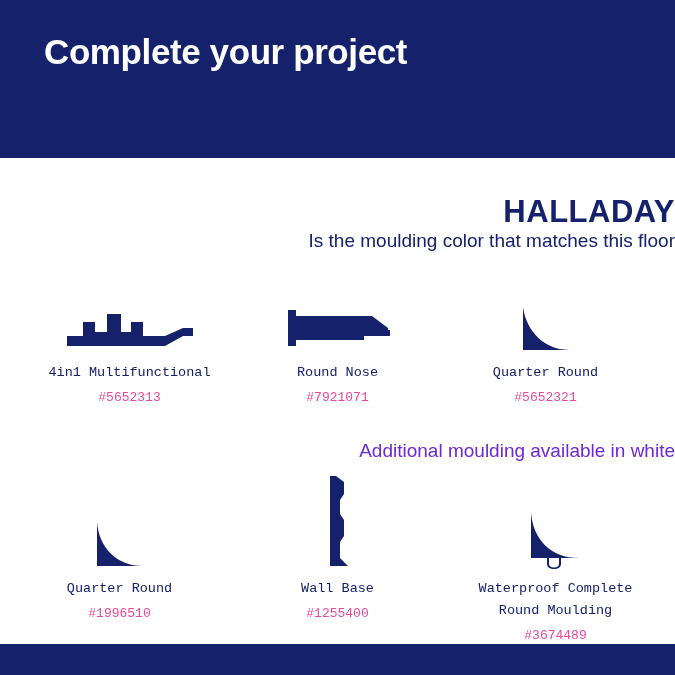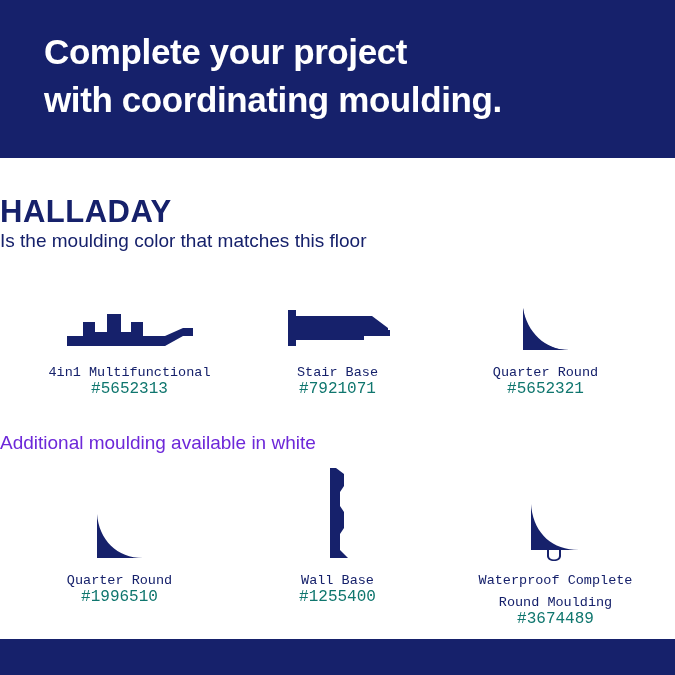--- a/index.html
+++ b/index.html
@@ -120,7 +120,6 @@
 
   <div class="header">
     <div class="header-line">Complete your project</div>
-    <div class="header-line">with coordinating moulding.</div>
   </div>
 
   <div class="body">

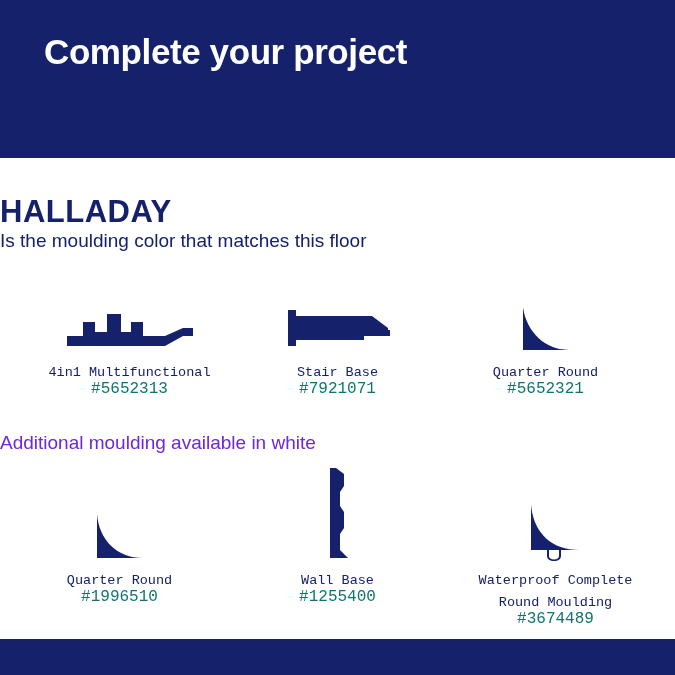--- a/index.html
+++ b/index.html
@@ -43,7 +43,7 @@
     flex: 1 1 auto;
     position: relative;
     background: #ffffff;
-    text-align: left;
+    text-align: right;
     border-radius: 13px;
   }
   .brand {

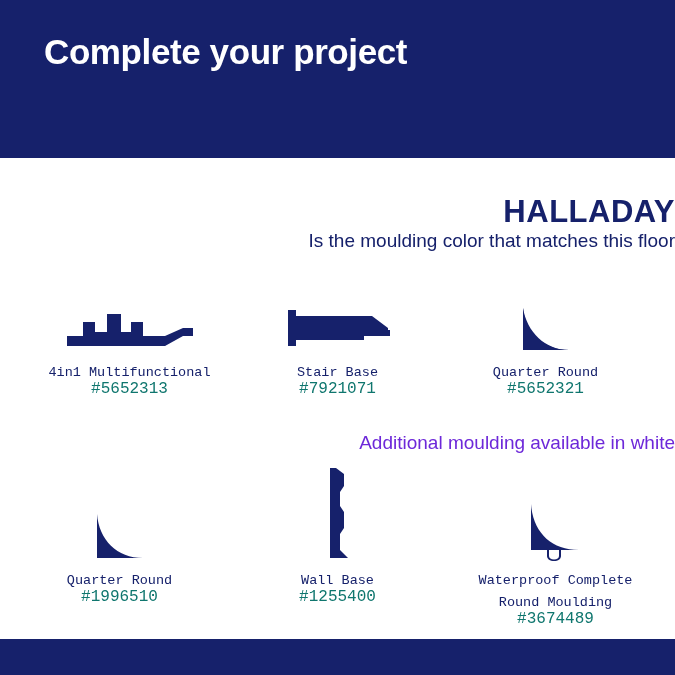--- a/index.html
+++ b/index.html
@@ -147,7 +147,7 @@
             <path d="M12 10 L90 10 L106 22 L106 30 L80 30 L80 34 L12 34 Z" fill="#16216b"></path>
           </svg>
         </div>
-        <div class="caption">Stair Base</div>
+        <div class="caption">Round Nose</div>
         <div class="sku">#7921071</div>
       </div>
 

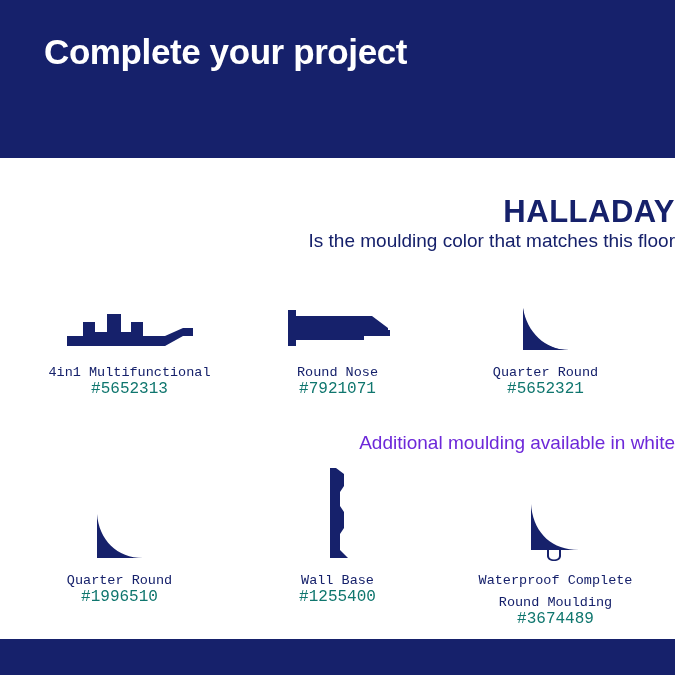--- a/index.html
+++ b/index.html
@@ -96,9 +96,10 @@
     color: #16216b;
   }
   .sku {
-    font-size: 16px;
+    font-size: 13px;
     line-height: 17px;
-    color: #0f766e;
+    color: #ec4899;
+    margin-top: 8px;
   }
   .sub-heading {
     margin-top: 34px;

